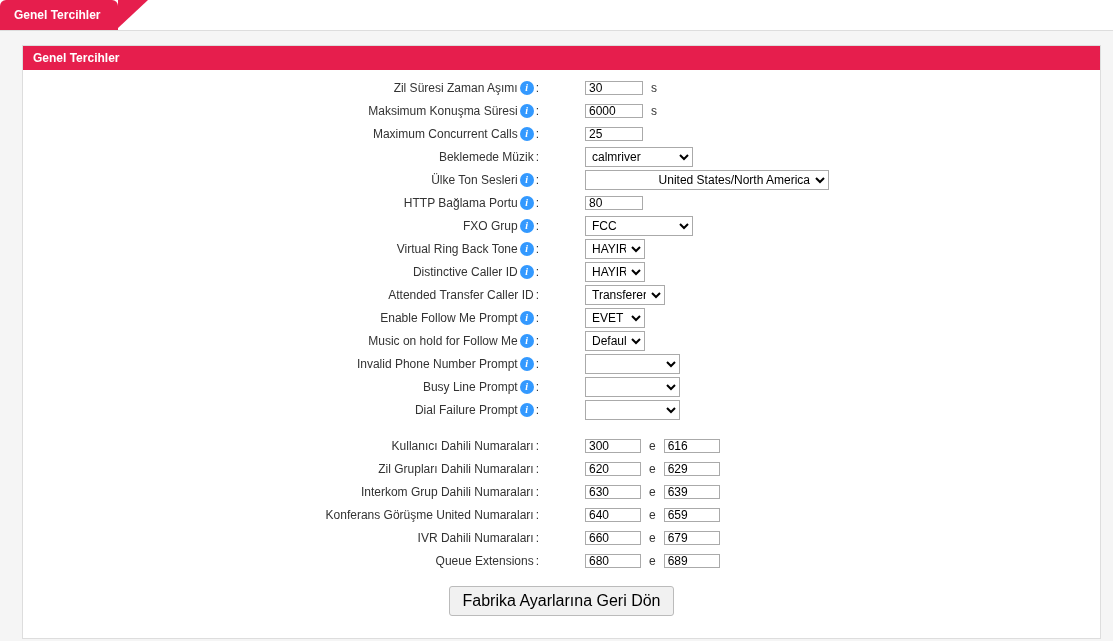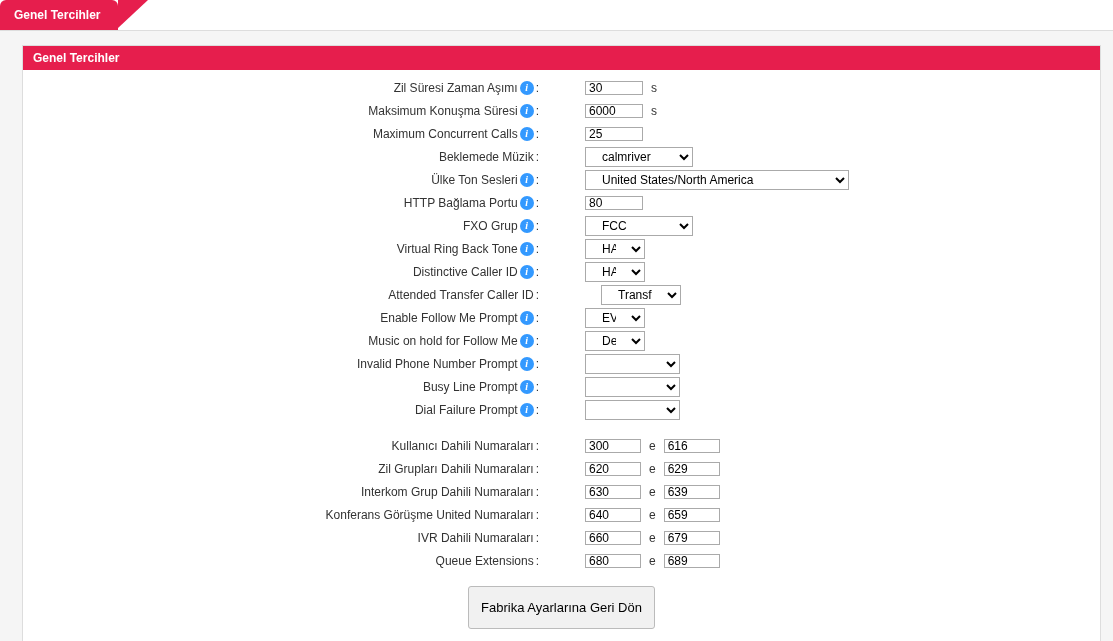--- a/index.html
+++ b/index.html
@@ -107,7 +107,7 @@
     font-size: 12px;
     border: 1px solid #aaa;
     background: #fff;
-    padding: 0 12px;
+    padding: 0 2px;
   }
   select.w110 { width: 108px; }
   select.w240 { width: 264px; }

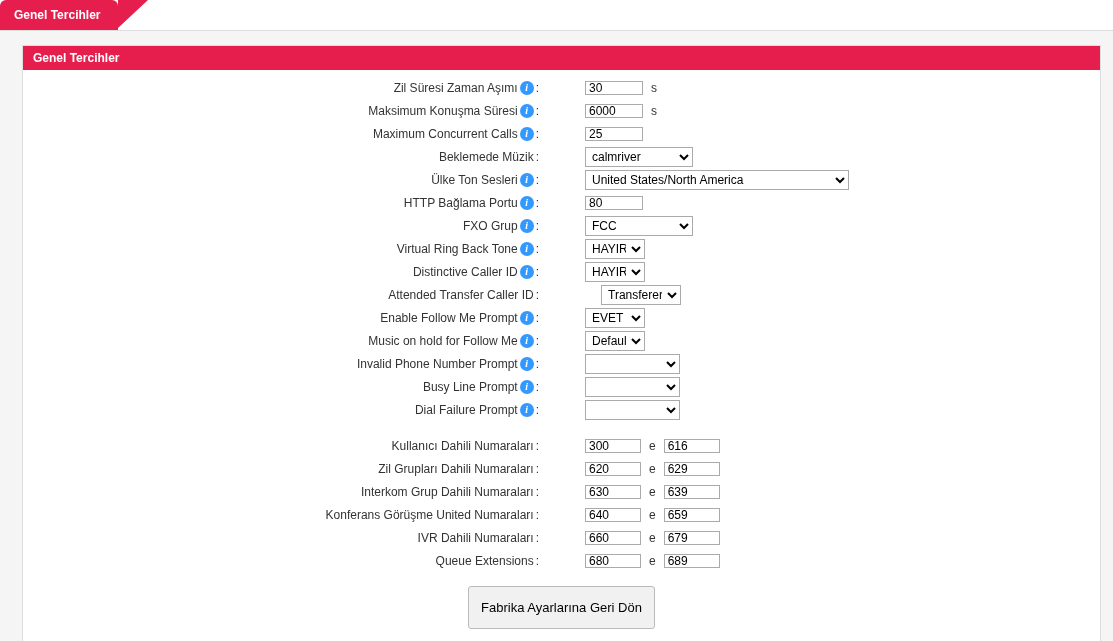--- a/index.html
+++ b/index.html
@@ -110,7 +110,7 @@
     padding: 0 2px;
   }
   select.w110 { width: 108px; }
-  select.w240 { width: 264px; }
+  select.w240 { width: 244px; text-align: right; }
   select.w60  { width: 60px; }
   select.w80  { width: 80px; margin-left: 16px; }
   select.w95  { width: 95px; }

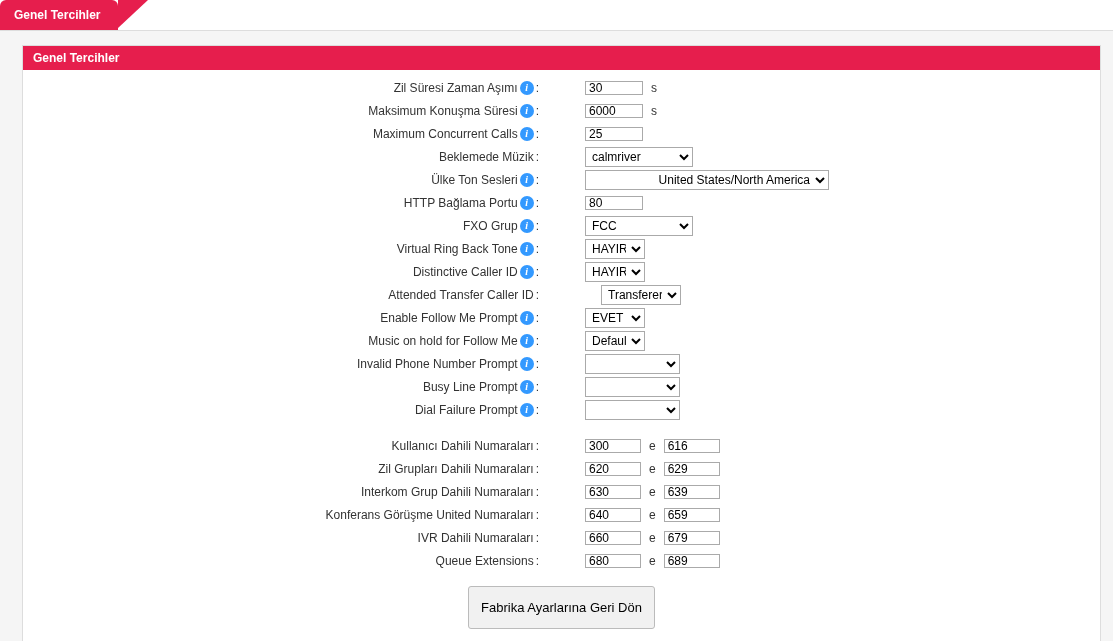--- a/index.html
+++ b/index.html
@@ -112,7 +112,7 @@
   select.w110 { width: 108px; }
   select.w240 { width: 244px; text-align: right; }
   select.w60  { width: 60px; }
-  select.w80  { width: 80px; margin-left: 16px; }
+  select.w80  { width: 80px; }
   select.w95  { width: 95px; }
   .unit { color: #333; font-size: 12px; padding-left: 4px; }
   .sep-e { padding: 0 4px; }

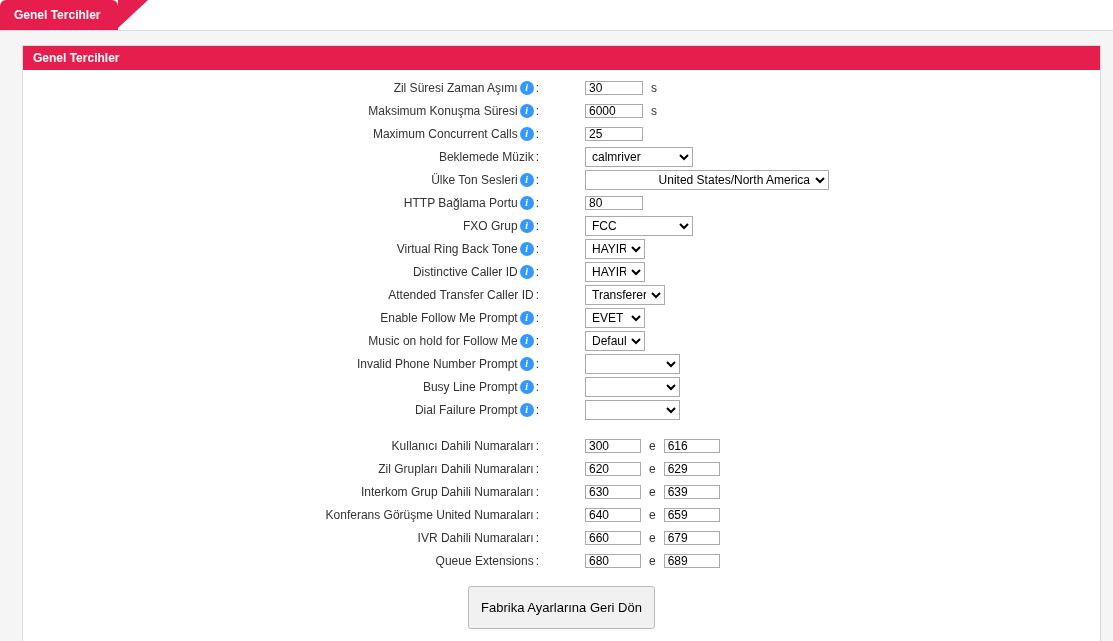--- a/index.html
+++ b/index.html
@@ -127,8 +127,8 @@
     background: #f1f1f1;
     border: 1px solid #bbb;
     border-radius: 3px;
-    padding: 13px 12px;
-    font-size: 13px;
+    padding: 5px 12px;
+    font-size: 16px;
     cursor: pointer;
   }
 </style>

